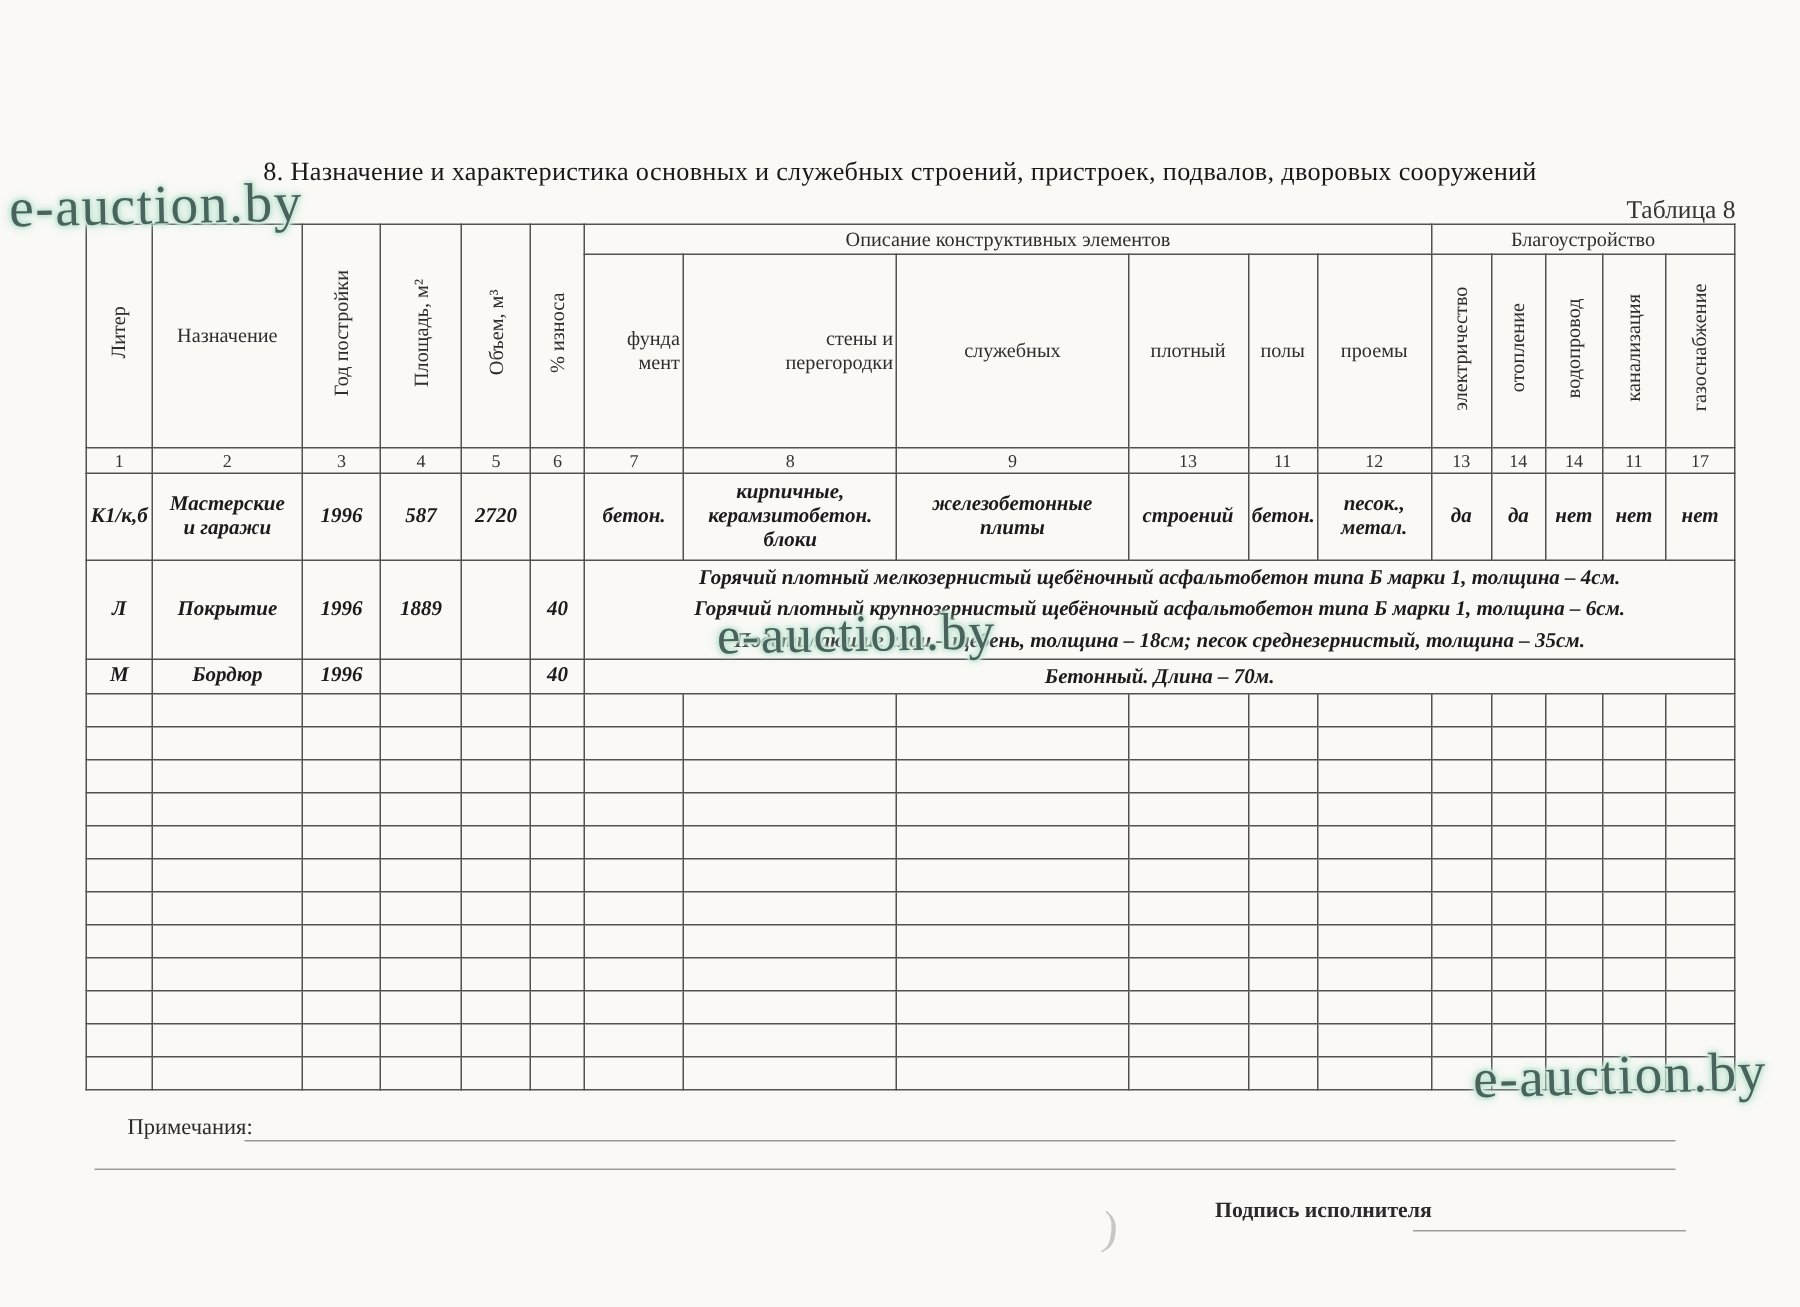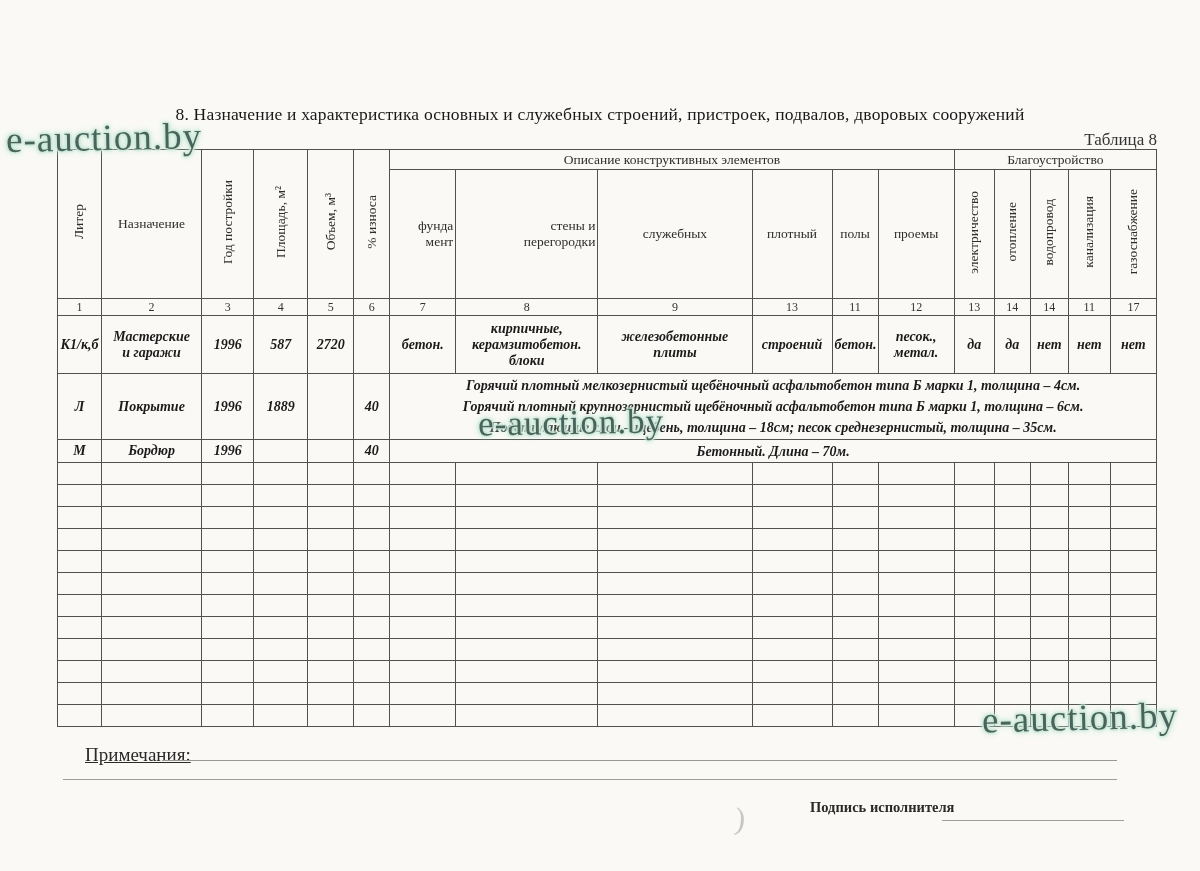--- a/index.html
+++ b/index.html
@@ -51,7 +51,7 @@
   tr.row-c { height:23px; }
   td.desc-cell { line-height:1.5; font-size:14px; }
   tr.empty-row td { height:21px; }
-  .notes-label { position:absolute; left:85px; top:744px; font-size:19px; color:#2a2a2a;text-decoration:underline; }
+  .notes-label { position:absolute; left:85px; top:744px; font-size:15px; color:#2a2a2a; }
   .notes-line-1 { position:absolute; left:163px; top:742px; width:954px; height:18px; border-bottom:1px solid #979793; }
   .notes-line-2 { position:absolute; left:63px;  top:761px; width:1054px; height:18px; border-bottom:1px solid #9d9d99; }
   .sign-label { position:absolute; left:810px; top:799px; font-size:14.5px; color:#2a2a2a;font-weight:bold; }

